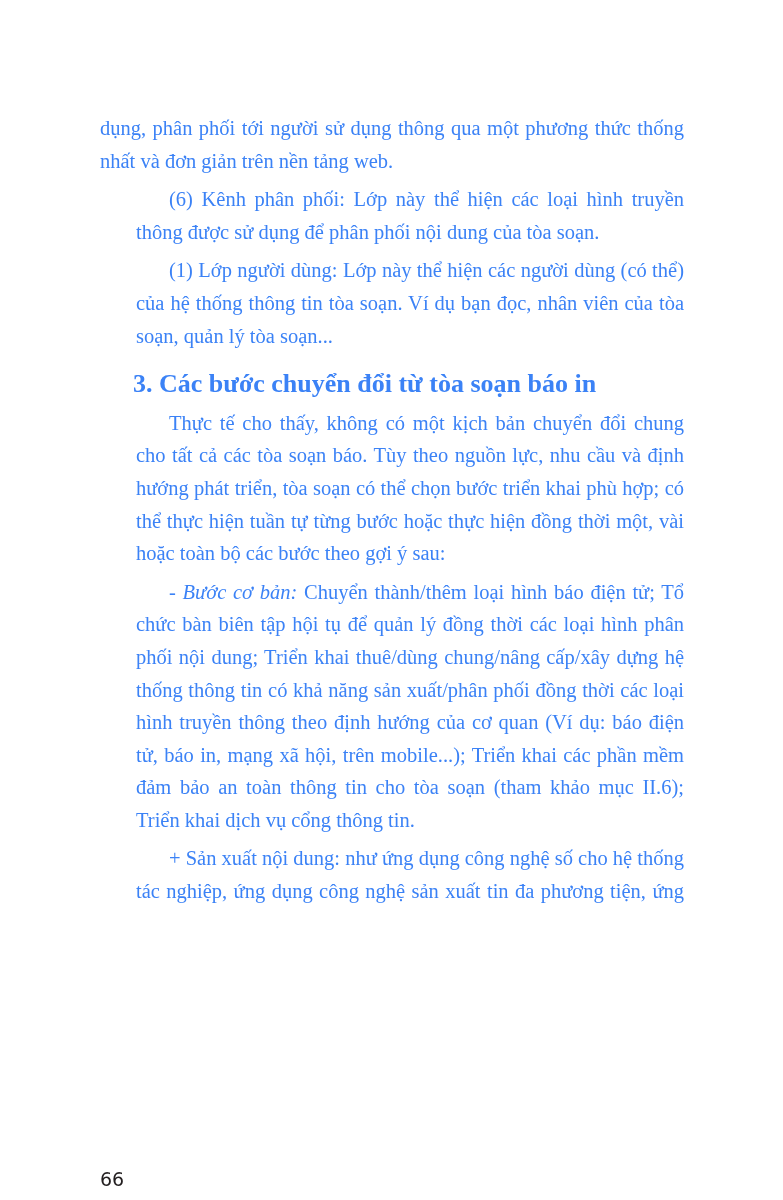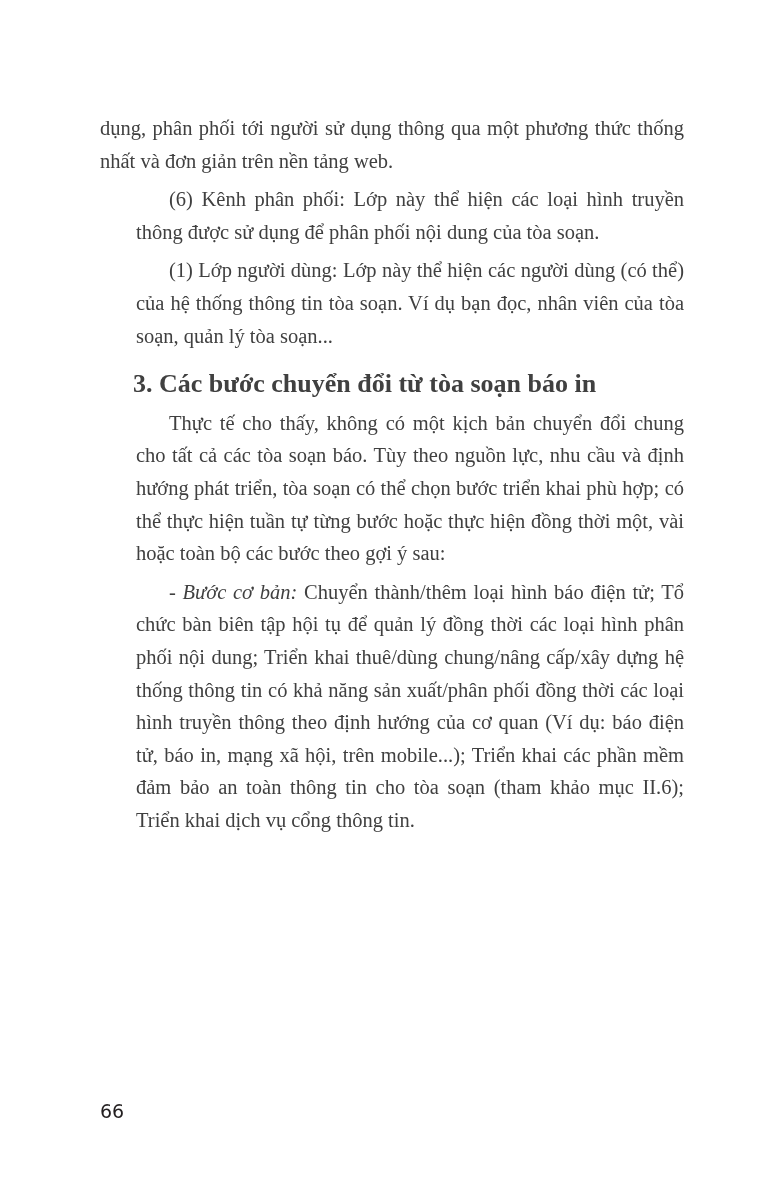--- a/index.html
+++ b/index.html
@@ -7,7 +7,7 @@
   .page {
     position: absolute; left: 100px; top: 112px; width: 584px;
     font-family: "Liberation Serif", "DejaVu Serif", serif;
-    font-size: 20.5px; line-height: 32.6px; color: #404040;
+    font-size: 20.5px; line-height: 32.6px; color: #3b82f6;
     text-align: justify;
   }
   .page p { margin: 0 0 6px 0; text-indent: 0; }

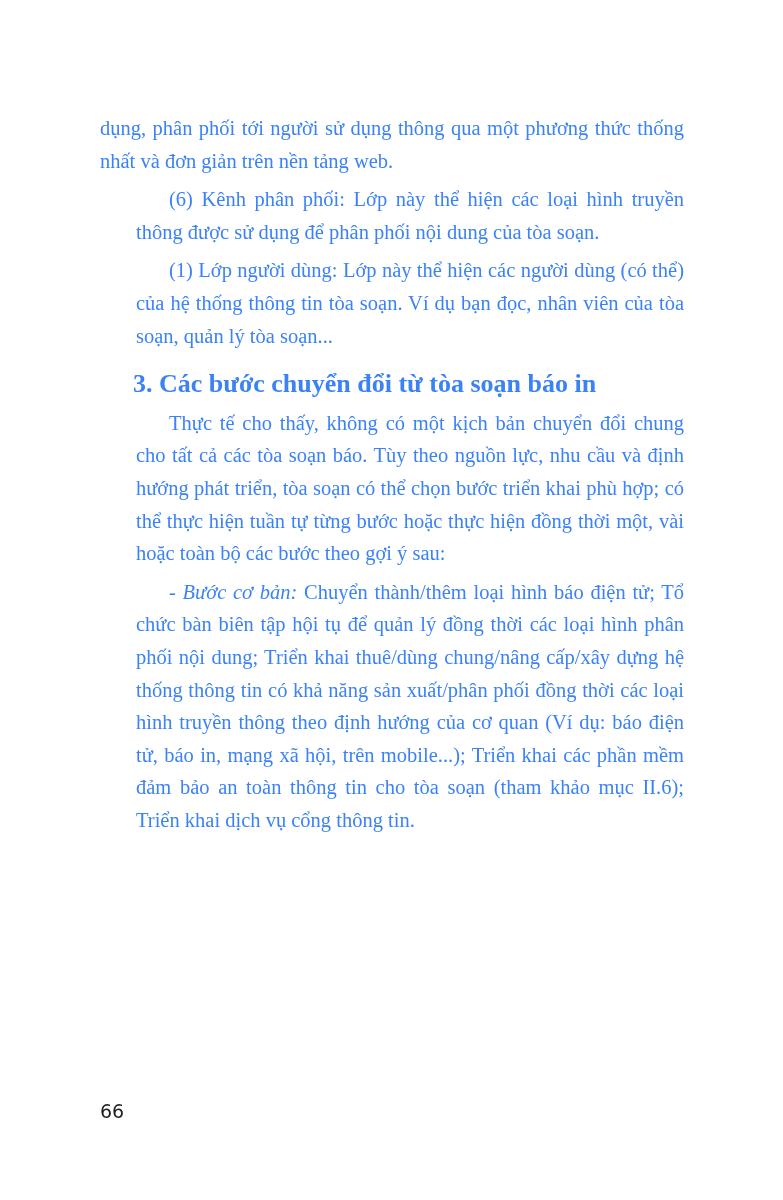--- a/index.html
+++ b/index.html
@@ -34,6 +34,7 @@
   <h3>3. Các bước chuyển đổi từ tòa soạn báo in</h3>
   <p class="ind">Thực tế cho thấy, không có một kịch bản chuyển đổi chung cho tất cả các tòa soạn báo. Tùy theo nguồn lực, nhu cầu và định hướng phát triển, tòa soạn có thể chọn bước triển khai phù hợp; có thể thực hiện tuần tự từng bước hoặc thực hiện đồng thời một, vài hoặc toàn bộ các bước theo gợi ý sau:</p>
   <p class="ind"><em>- Bước cơ bản:</em><span> Chuyển thành/thêm loại hình báo điện tử; Tổ chức bàn biên tập hội tụ để quản lý đồng thời các loại hình phân phối nội dung; Triển khai thuê/dùng chung/nâng cấp/xây dựng hệ thống thông tin có khả năng sản xuất/phân phối đồng thời các loại hình truyền thông theo định hướng của cơ quan (Ví dụ: báo điện tử, báo in, mạng xã hội, trên mobile...); Triển khai các phần mềm đảm bảo an toàn thông tin cho tòa soạn (tham khảo mục II.6); Triển khai dịch vụ cổng thông tin.</span></p>
+  <p class="ind last">+ Sản xuất nội dung: như ứng dụng công nghệ số cho hệ thống tác nghiệp, ứng dụng công nghệ sản xuất tin đa phương tiện, ứng</p>
 </div>
 
 <div class="page-number">66</div>

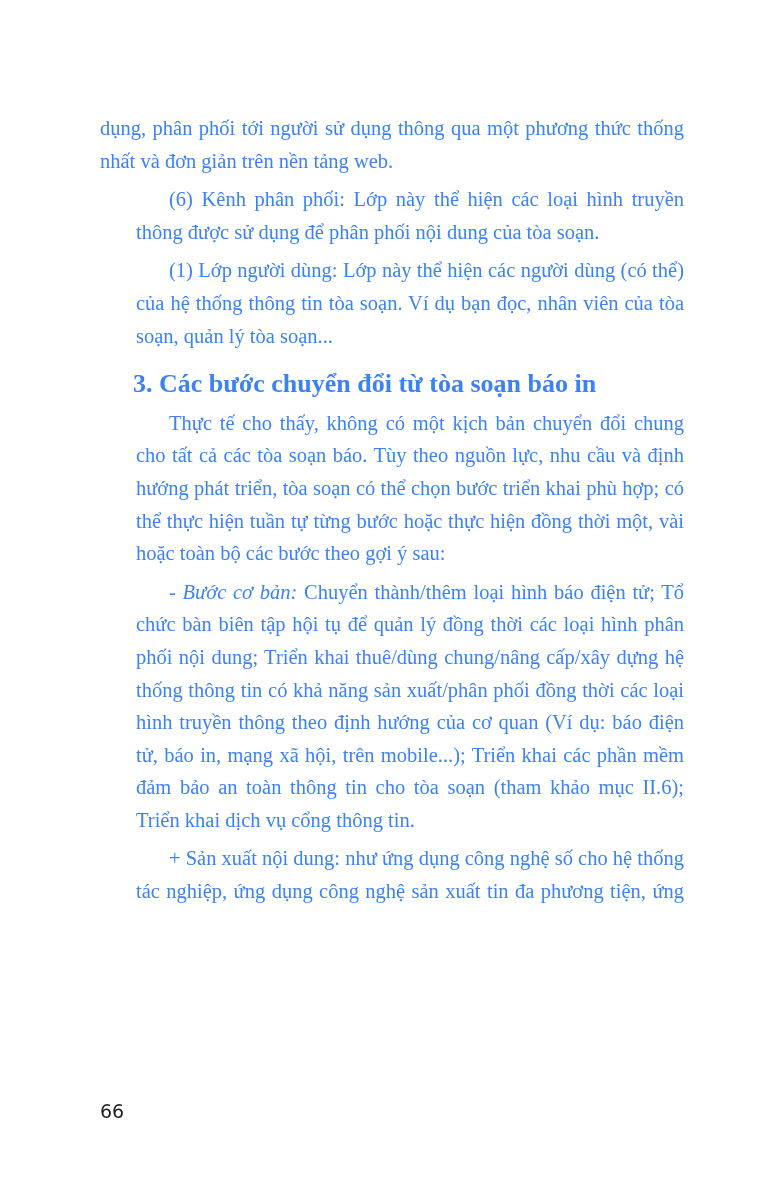--- a/index.html
+++ b/index.html
@@ -19,7 +19,7 @@
   }
   .page em { }
   .page-number {
-    position: absolute; left: 100px; top: 1100px;
+    position: absolute; left: 100px; top: 1168px;
     font-family: "DejaVu Sans", "Liberation Sans", sans-serif;
     font-size: 19px; color: #231f20;
   }

